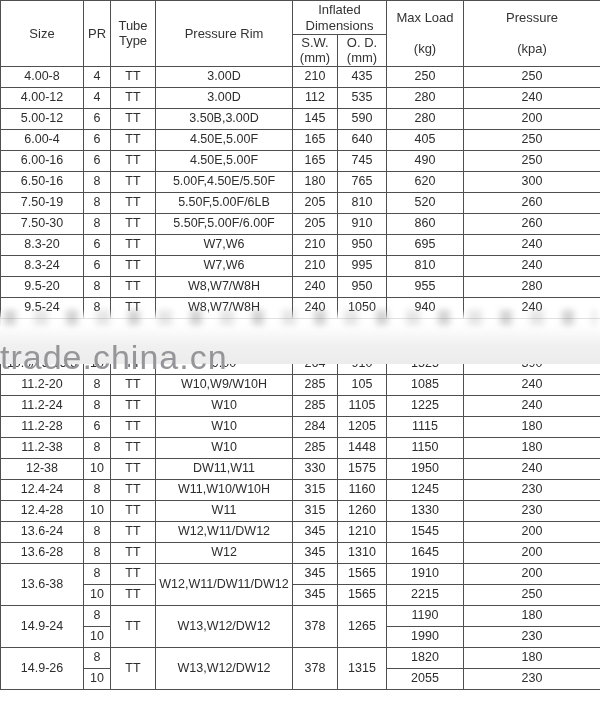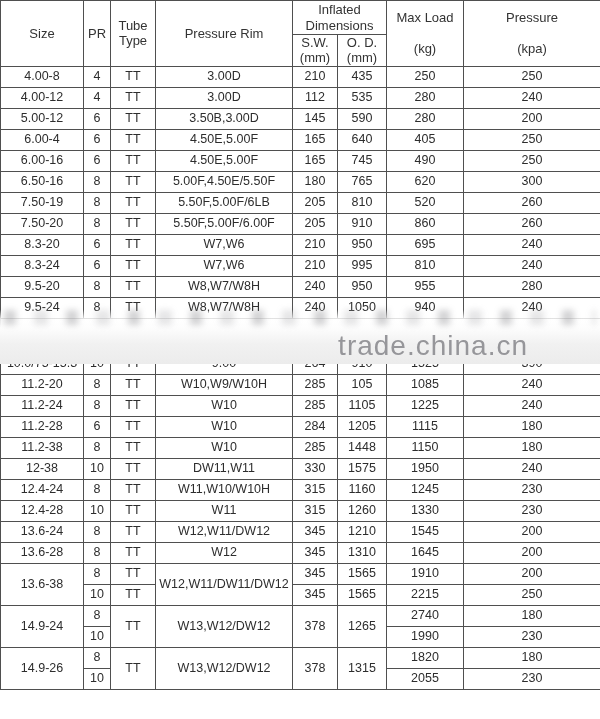--- a/index.html
+++ b/index.html
@@ -186,7 +186,7 @@
           <td>260</td>
         </tr>
         <tr>
-          <td>7.50-20</td>
+          <td>7.50-30</td>
           <td>8</td>
           <td>TT</td>
           <td>5.50F,5.00F/6.00F</td>

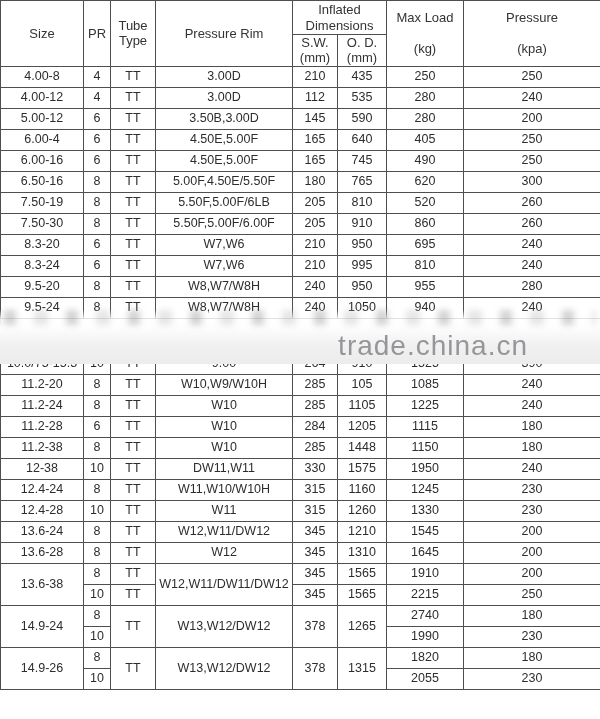--- a/index.html
+++ b/index.html
@@ -66,10 +66,10 @@
   }
   .wm-text {
     position: absolute;
-    left: 0; top: 20px;
+    left: 0; top: 28px;
     width: 528px;
-    text-align: right;
-    font-size: 28px;
+    text-align: left;
+    font-size: 34px;
     letter-spacing: 1px;
     color: #96969a;
     filter: blur(0.4px);

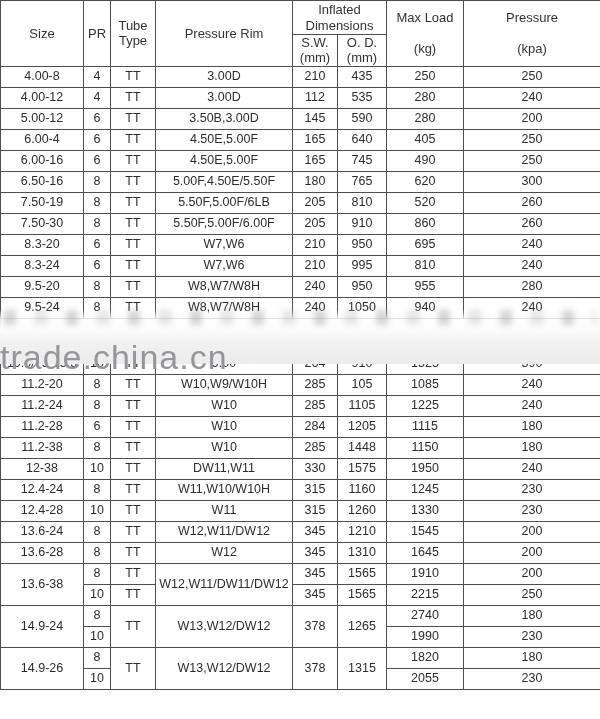--- a/index.html
+++ b/index.html
@@ -363,7 +363,7 @@
           <td rowspan="2">W13,W12/DW12</td>
           <td rowspan="2">378</td>
           <td rowspan="2">1265</td>
-          <td>2740</td>
+          <td>1190</td>
           <td>180</td>
         </tr>
         <tr>

